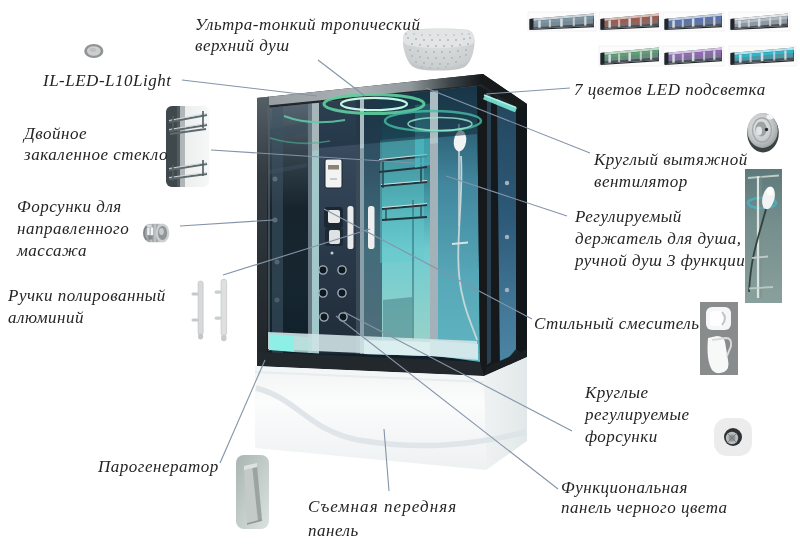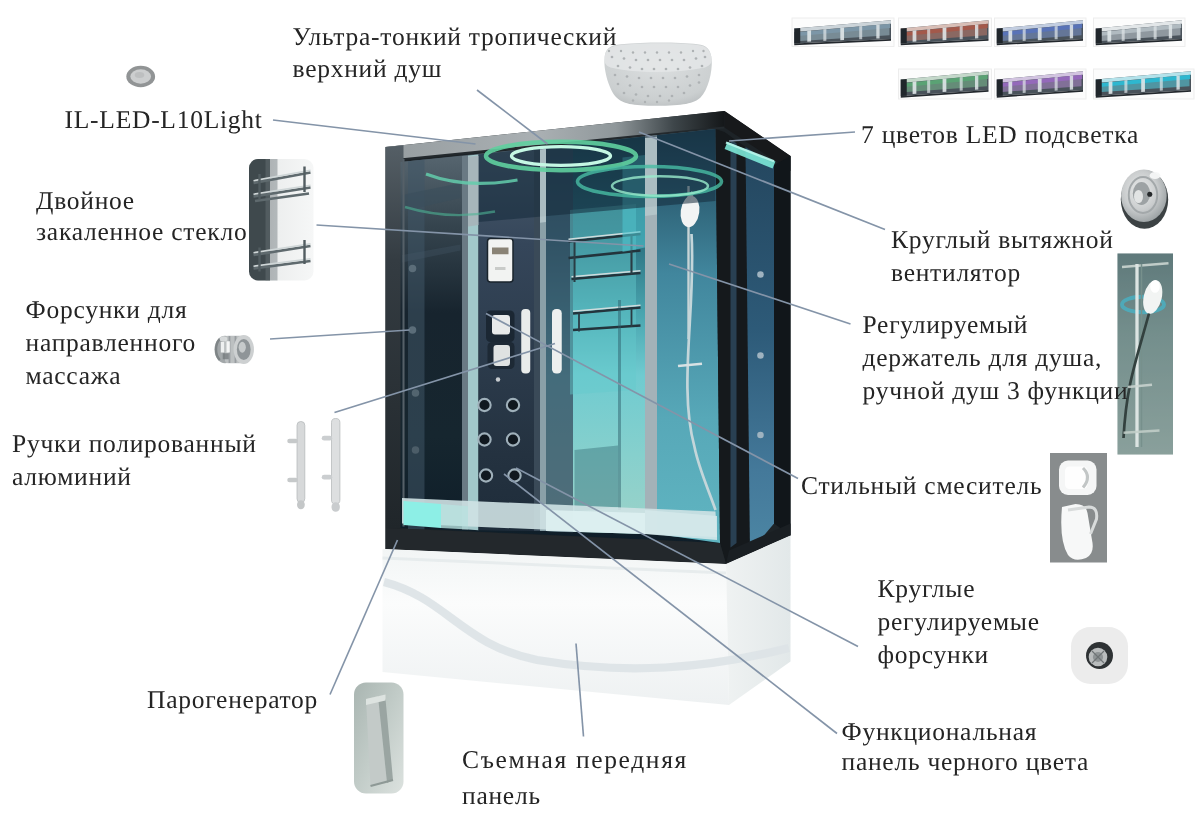--- a/index.html
+++ b/index.html
@@ -3,7 +3,7 @@
 <meta charset="utf-8">
 <style>
 html,body{margin:0;padding:0;background:#fff;}
-#wrap{position:relative;width:800px;height:549px;background:#fff;overflow:hidden;}
+#wrap{position:relative;width:800px;height:549px;background:#fff;overflow:hidden;font-style:italic;}
 svg{display:block;}
 text{font-family:"Liberation Serif",serif;fill:#242424;}
 </style>

